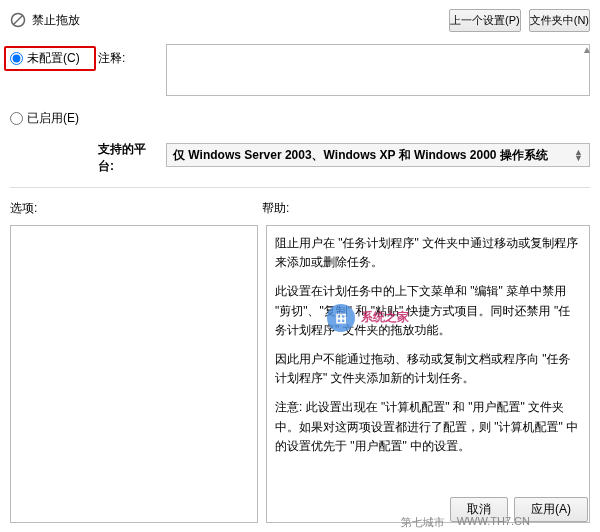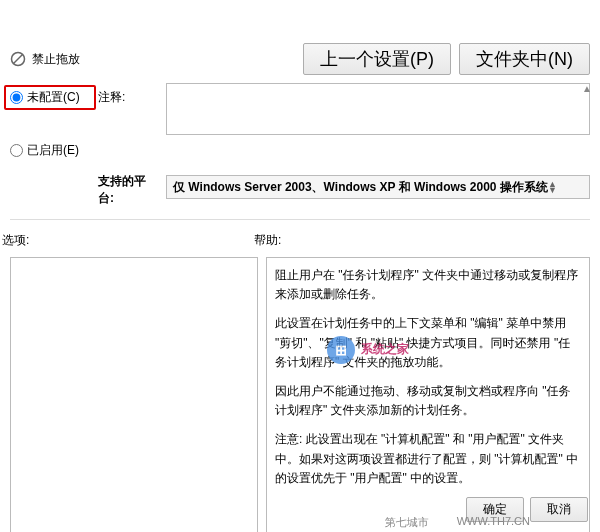--- a/index.html
+++ b/index.html
@@ -5,7 +5,7 @@
     * { box-sizing: border-box; margin: 0; padding: 0; }
     body { font-family: "Microsoft YaHei", "SimSun", sans-serif; font-size: 12px; background: #fff; width: 600px; height: 532px; position: relative; overflow: hidden; }
     
-    .header-row { display: flex; align-items: center; padding: 8px 10px; height: 40px; margin-top: 39px; }
+    .header-row { display: flex; align-items: center; padding: 8px 10px; height: 40px; }
     .title-area { display: flex; align-items: center; gap: 6px; width: 70px; }
     .icon { width: 16px; height: 16px; display: inline-flex; align-items: center; justify-content: center; }
     .icon svg { width: 16px; height: 16px; }

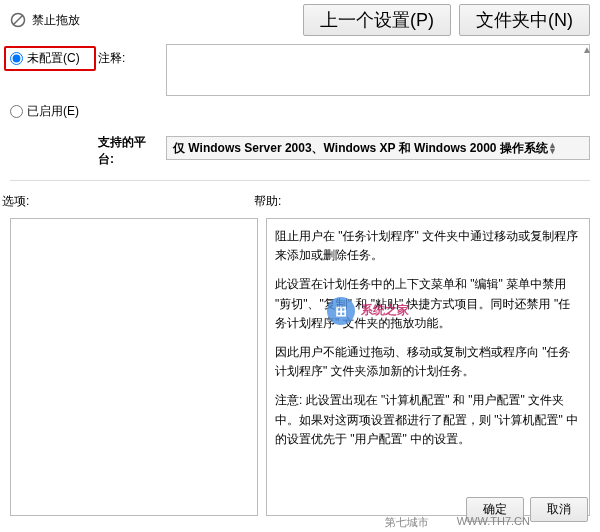--- a/index.html
+++ b/index.html
@@ -10,7 +10,7 @@
     .icon { width: 16px; height: 16px; display: inline-flex; align-items: center; justify-content: center; }
     .icon svg { width: 16px; height: 16px; }
     .nav-area { margin-left: auto; display: flex; gap: 8px; }
-    .nav-btn { padding: 3px 16px; border: 1px solid #adadad; background: linear-gradient(#f6f6f6,#e8e8e8); border-radius: 2px; cursor: pointer; font-size: 18px; text-align: center; }
+    .nav-btn { padding: 3px 0; border: 1px solid #adadad; background: linear-gradient(#f6f6f6,#e8e8e8); border-radius: 2px; cursor: pointer; font-size: 11px; text-align: center; }
     
     .radio-row { display: flex; padding: 4px 10px; align-items: flex-start; gap: 8px; }
     .radio-col { width: 80px; display: flex; flex-direction: column; gap: 3px; padding-top: 6px; }

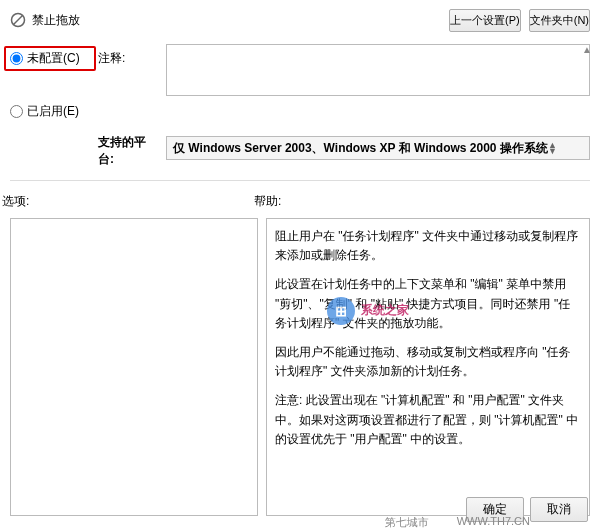--- a/index.html
+++ b/index.html
@@ -13,7 +13,7 @@
     .nav-btn { padding: 3px 0; border: 1px solid #adadad; background: linear-gradient(#f6f6f6,#e8e8e8); border-radius: 2px; cursor: pointer; font-size: 11px; text-align: center; }
     
     .radio-row { display: flex; padding: 4px 10px; align-items: flex-start; gap: 8px; }
-    .radio-col { width: 80px; display: flex; flex-direction: column; gap: 3px; padding-top: 6px; }
+    .radio-col { width: 80px; display: flex; flex-direction: column; gap: 10px; padding-top: 6px; }
     .radio-opt { display: flex; align-items: center; gap: 4px; font-size: 12px; margin-top: 33px; }
     .radio-opt input { margin: 0; }
     .radio-opt.highlighted { border: 2px solid #d00; padding: 2px 4px; border-radius: 2px; margin: -4px -6px; }

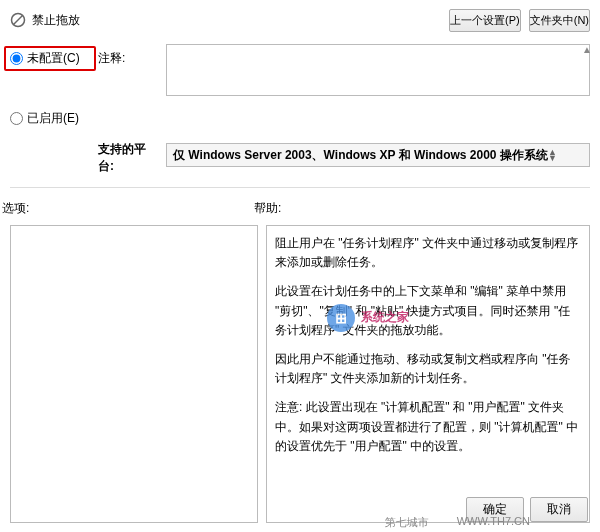--- a/index.html
+++ b/index.html
@@ -23,7 +23,7 @@
     .comments-box { width: 100%; height: 52px; border: 1px solid #bbb; background: #fff; resize: none; padding: 2px; font-family: inherit; font-size: 12px; }
     
     .platform-row { display: flex; padding: 4px 10px; align-items: center; gap: 8px; font-weight: bold; }
-    .platform-box { flex: 1; display: flex; align-items: center; justify-content: flex-start; border: 1px solid #bbb; background: #f5f5f5; padding: 3px 6px; font-size: 12px; height: 24px; }
+    .platform-box { flex: 1; display: flex; align-items: center; justify-content: space-between; border: 1px solid #bbb; background: #f5f5f5; padding: 3px 6px; font-size: 12px; height: 24px; }
     .updown { display: flex; flex-direction: column; line-height: 6px; font-size: 9px; color: #666; }
     .updown span { cursor: pointer; }
     

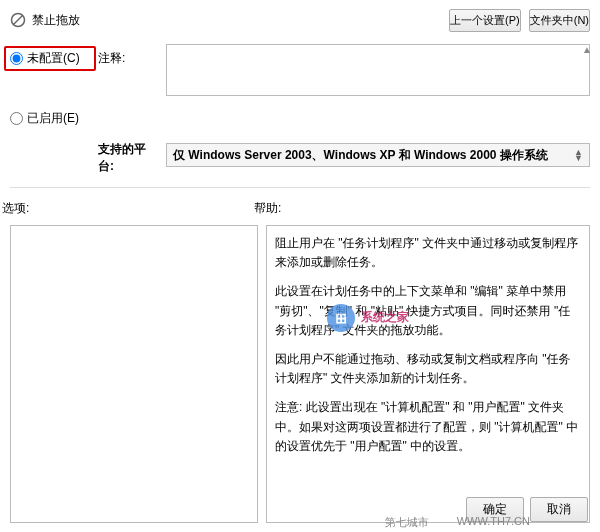--- a/index.html
+++ b/index.html
@@ -29,7 +29,7 @@
     
     .separator { border-top: 1px solid #ddd; margin: 8px 10px; }
     
-    .labels-row { display: flex; padding: 4px 2px; }
+    .labels-row { display: flex; padding: 4px 10px; }
     .options-label { width: 252px; }
     
     .panels-row { display: flex; padding: 4px 10px; gap: 8px; height: 306px; }

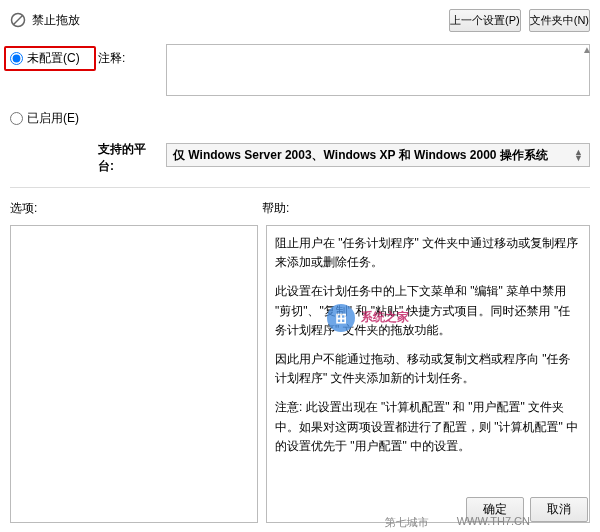--- a/index.html
+++ b/index.html
@@ -122,7 +122,6 @@
 </div>
 
 <div class="footer">
-  <button class="footer-btn">确定</button>
   <button class="footer-btn">取消</button>
 </div>
 

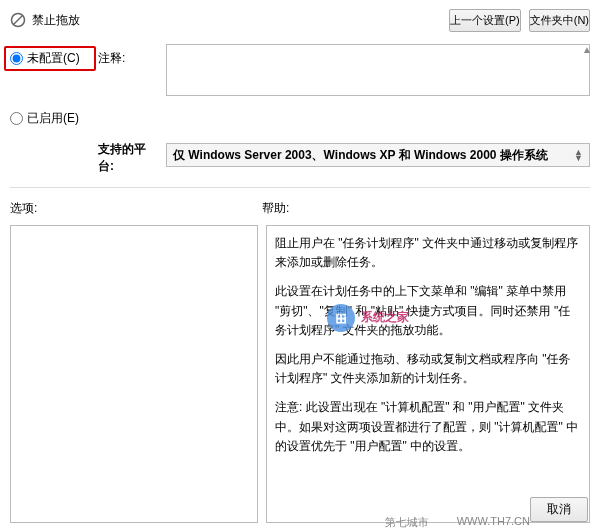--- a/index.html
+++ b/index.html
@@ -123,6 +123,7 @@
 
 <div class="footer">
   <button class="footer-btn">取消</button>
+  <button class="footer-btn">应用(A)</button>
 </div>
 
 <div class="footer-watermark">

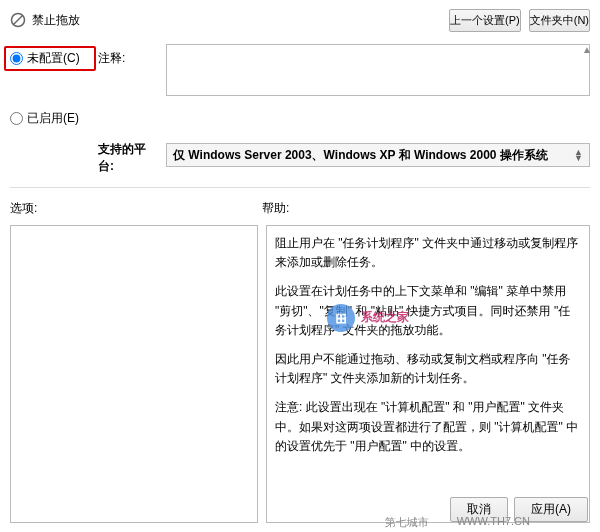--- a/index.html
+++ b/index.html
@@ -44,7 +44,7 @@
     .footer { position: absolute; bottom: 10px; right: 12px; display: flex; gap: 6px; align-items: center; }
     .footer-btn { padding: 3px 16px; border: 1px solid #adadad; background: linear-gradient(#f6f6f6,#e8e8e8); border-radius: 2px; cursor: pointer; font-size: 12px; }
     
-    .footer-watermark { position: absolute; bottom: 2px; right: 70px; font-size: 11px; color: #888; display: flex; gap: 28px; pointer-events: none; }
+    .footer-watermark { position: absolute; bottom: 2px; right: 70px; font-size: 11px; color: #888; display: flex; gap: 12px; pointer-events: none; }
     .scroll-corner { position: absolute; right: -6px; top: 0; width: 14px; height: 14px; color: #888; font-size: 10px; }
   </style>
 </head>

